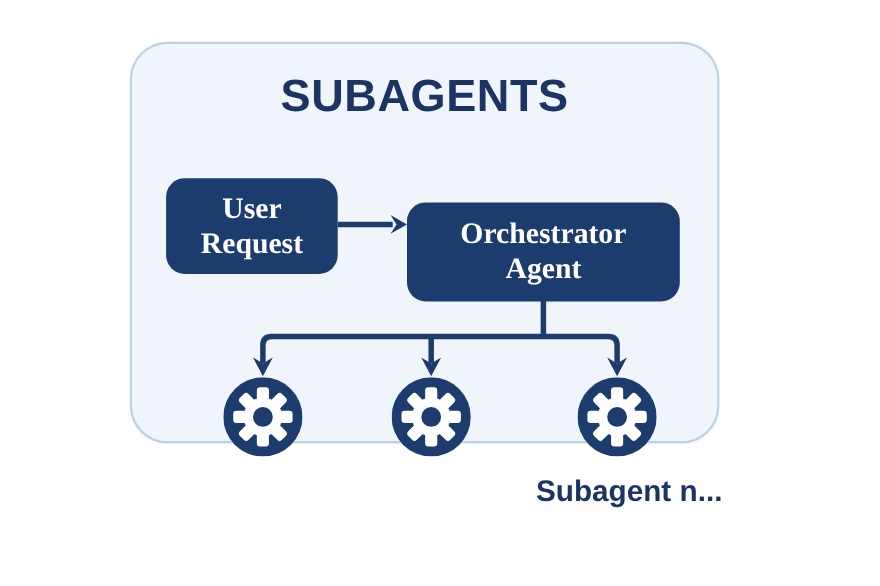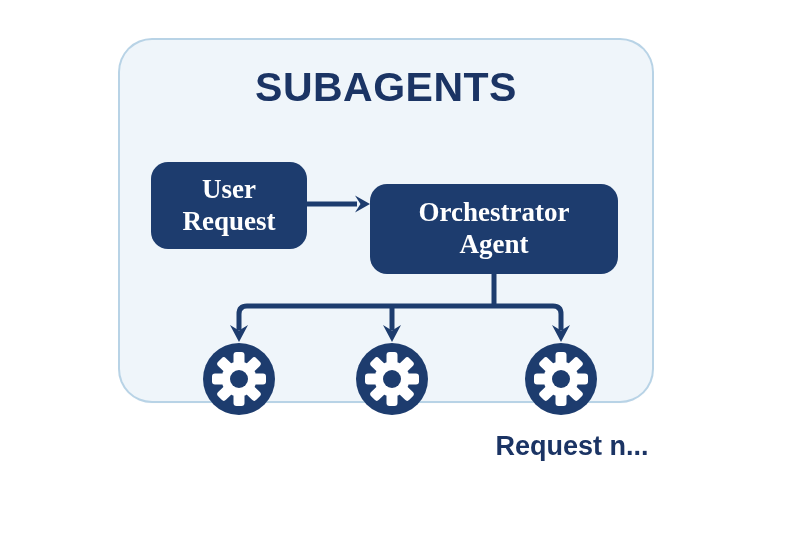--- a/index.html
+++ b/index.html
@@ -149,7 +149,7 @@
       </svg>
     </span>
 
-    <div class="agent-label label-3">Request n...</div>
+    <div class="agent-label label-3">Subagent n...</div>
 
   </div>
 </div>

